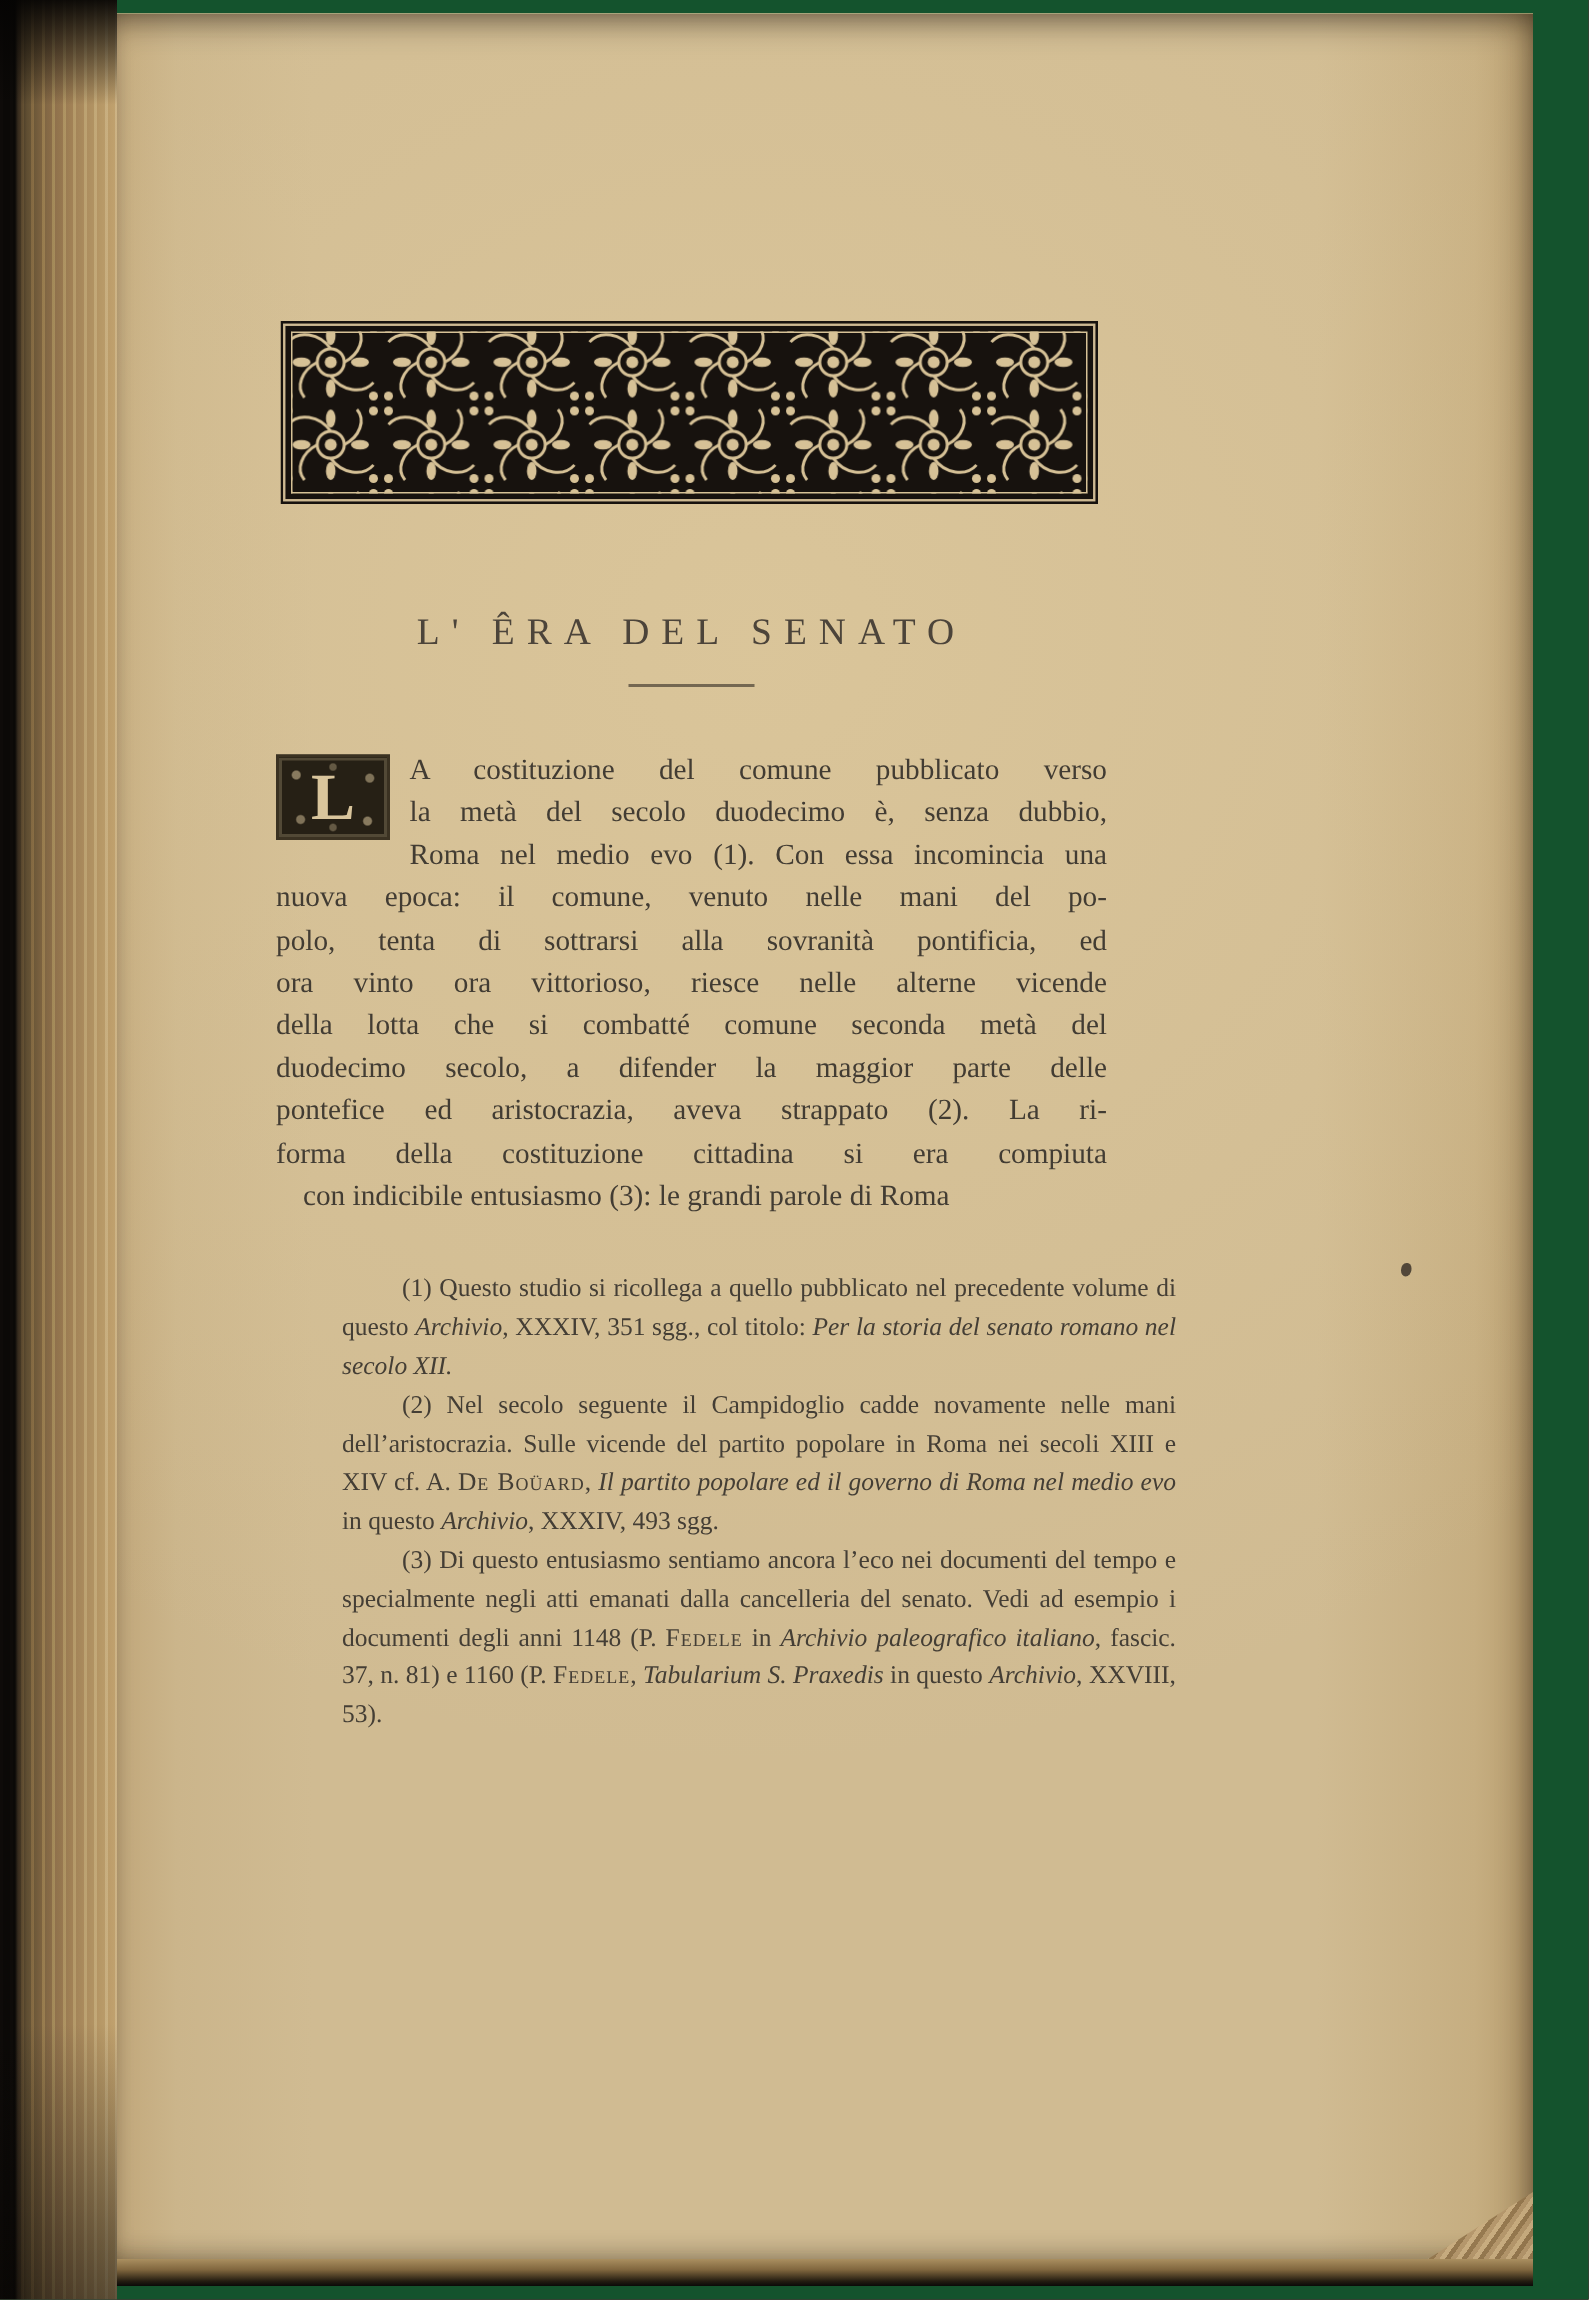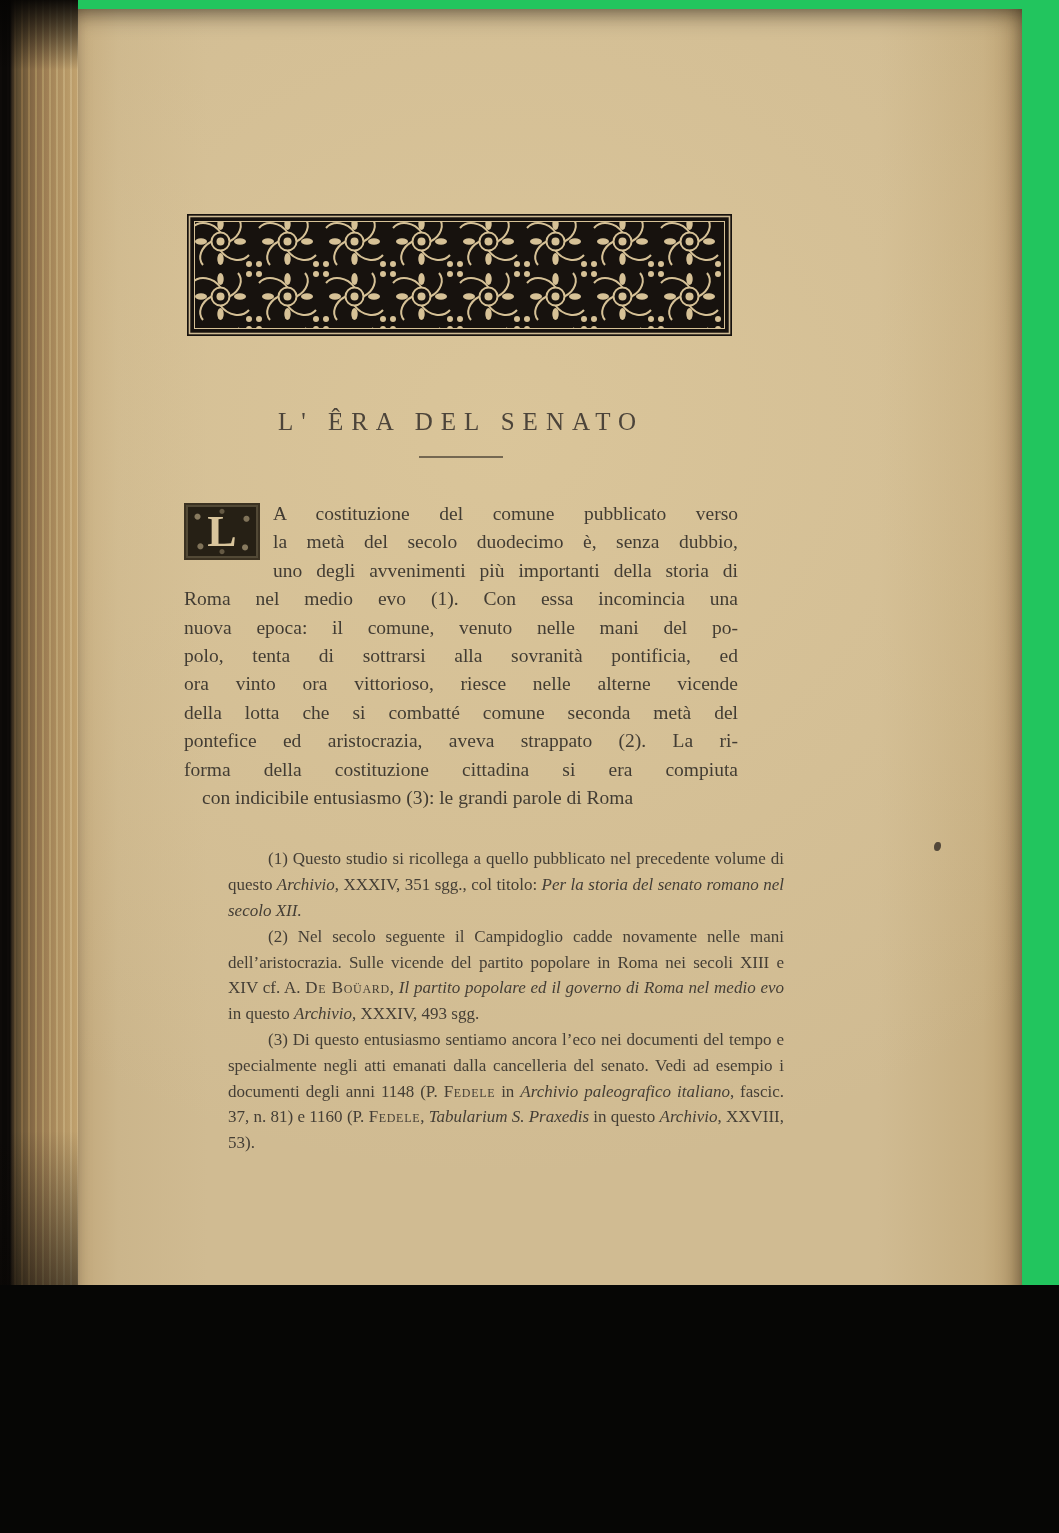--- a/index.html
+++ b/index.html
@@ -8,8 +8,8 @@
 
   .scene {
     position: relative;
-    width: 1059px; height: 1285px;
-    background: #22c55e;
+    width: 1059px; height: 1533px;
+    background: #14532d;
     overflow: hidden;
   }
 

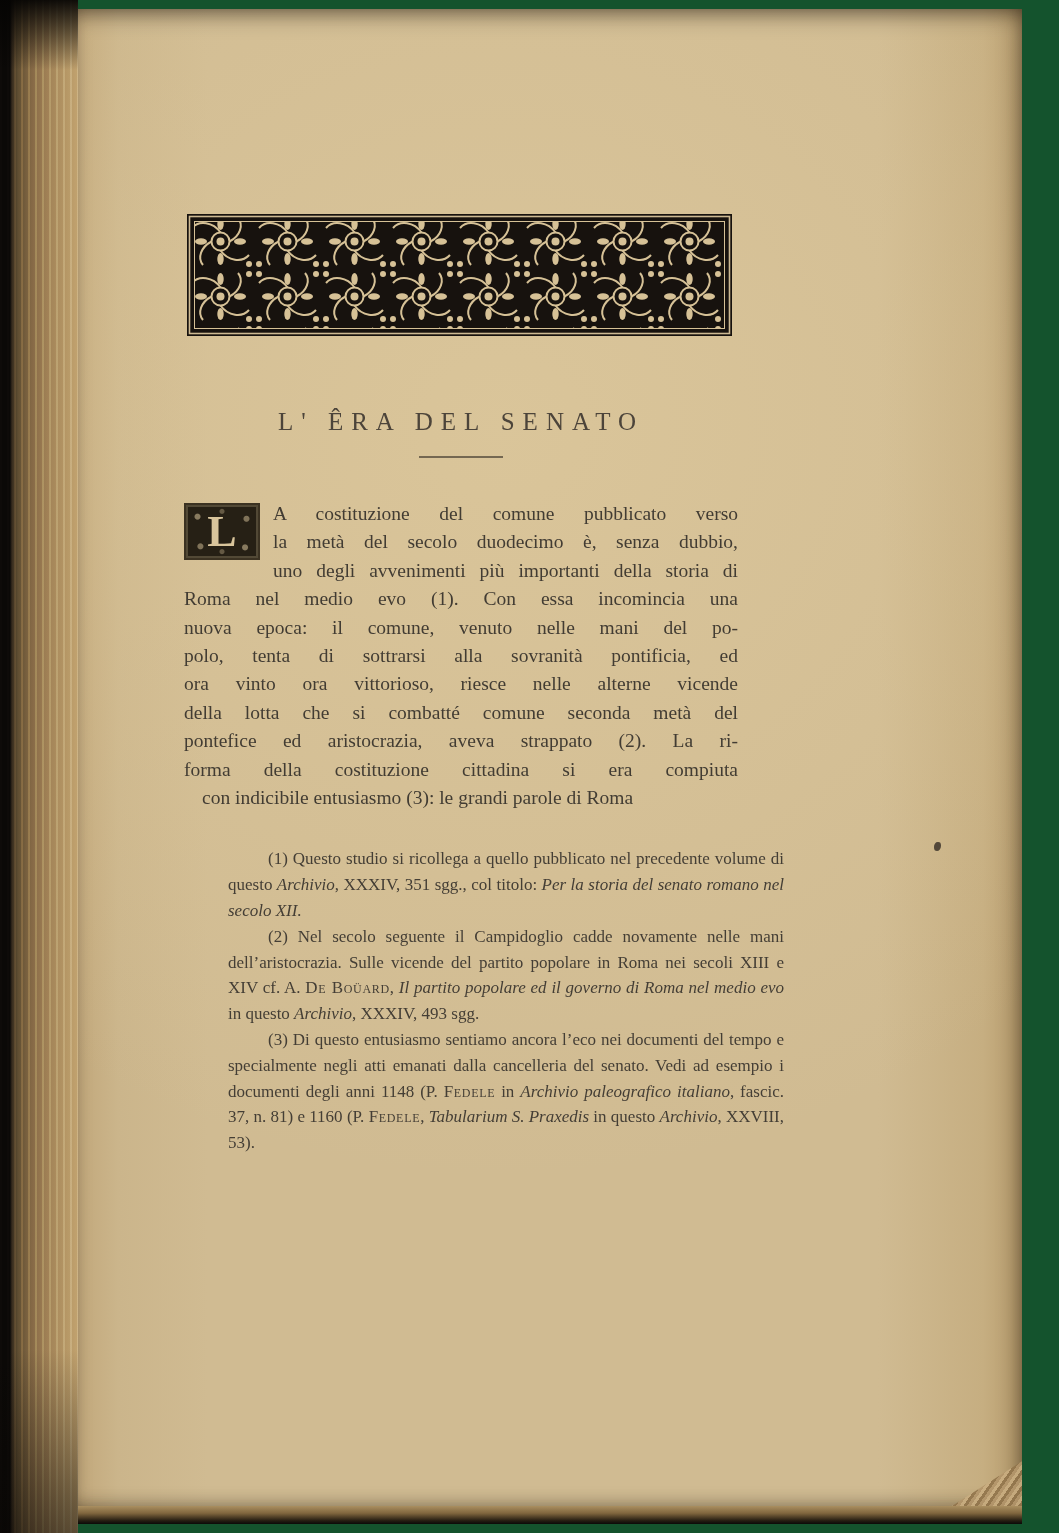--- a/index.html
+++ b/index.html
@@ -189,7 +189,6 @@
         </div>
       <div class="t-line">A costituzione del comune pubblicato verso</div>
           <div class="t-line">la metà del secolo duodecimo è, senza dubbio,</div>
-          <div class="t-line">uno degli avvenimenti più importanti della storia di</div>
           <div class="t-line">Roma nel medio evo (1). Con essa incomincia una</div>
           <div class="t-line">nuova epoca: il comune, venuto nelle mani del po-</div>
           <div class="t-line">polo, tenta di sottrarsi alla sovranità pontificia, ed</div>

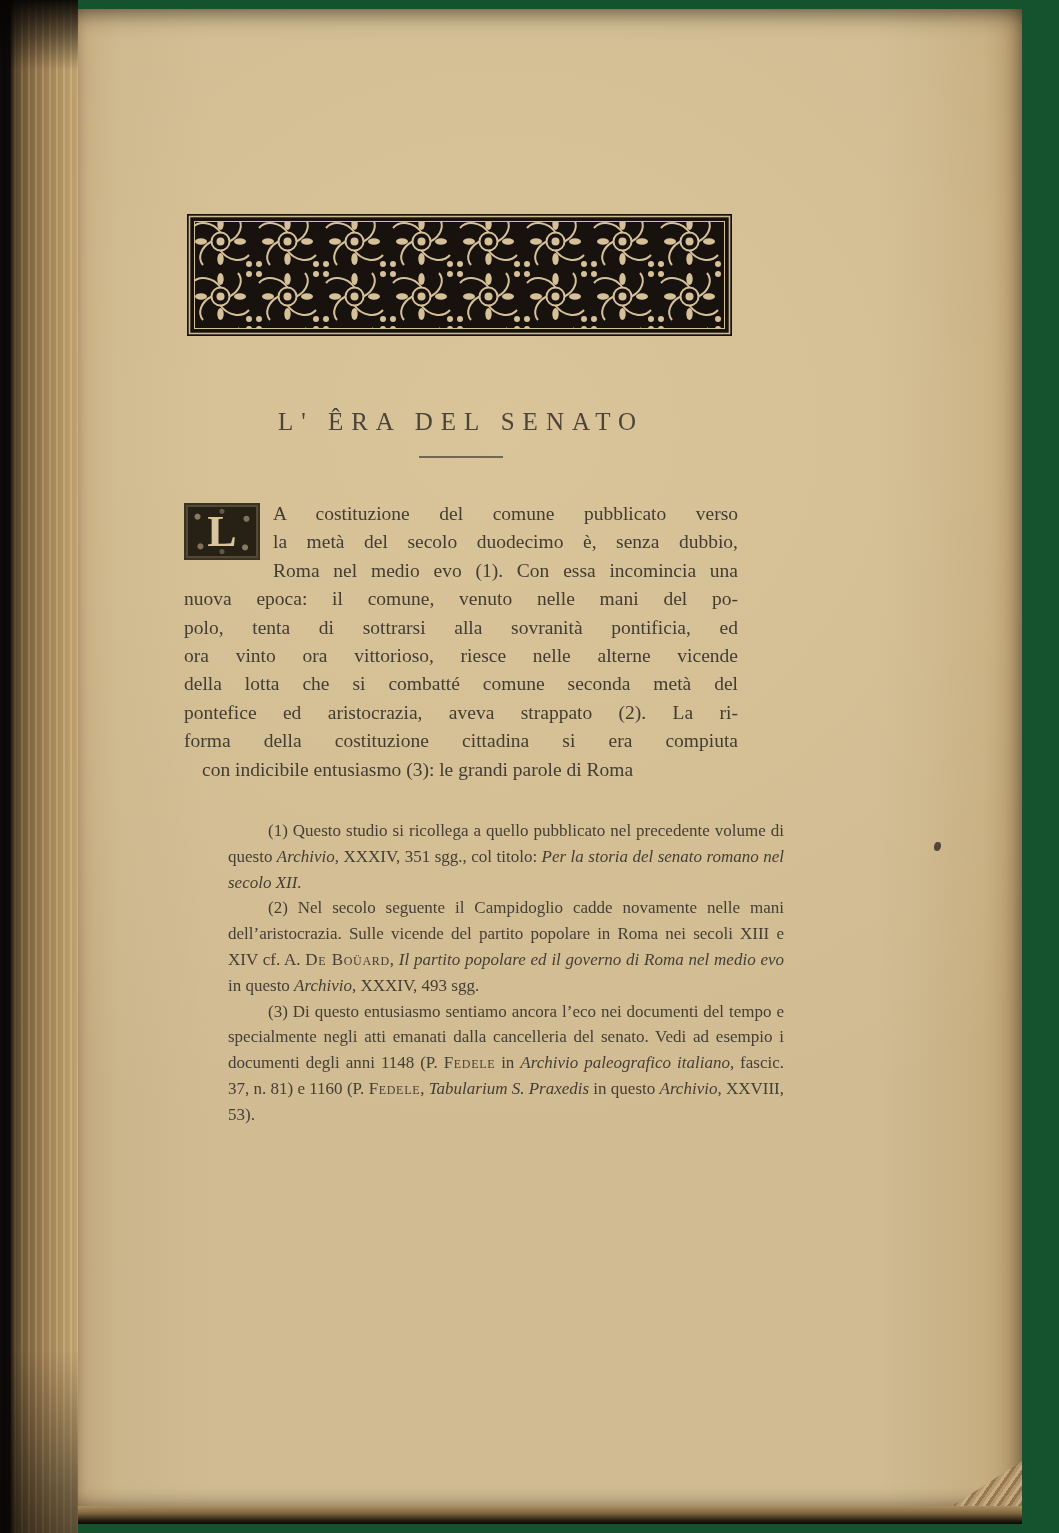--- a/index.html
+++ b/index.html
@@ -194,6 +194,7 @@
           <div class="t-line">polo, tenta di sottrarsi alla sovranità pontificia, ed</div>
           <div class="t-line">ora vinto ora vittorioso, riesce nelle alterne vicende</div>
           <div class="t-line">della lotta che si combatté comune seconda metà del</div>
+          <div class="t-line">duodecimo secolo, a difender la maggior parte delle</div>
           <div class="t-line">pontefice ed aristocrazia, aveva strappato (2). La ri-</div>
           <div class="t-line">forma della costituzione cittadina si era compiuta</div>
           <div class="t-line">con indicibile entusiasmo (3): le grandi parole di Roma</div>

